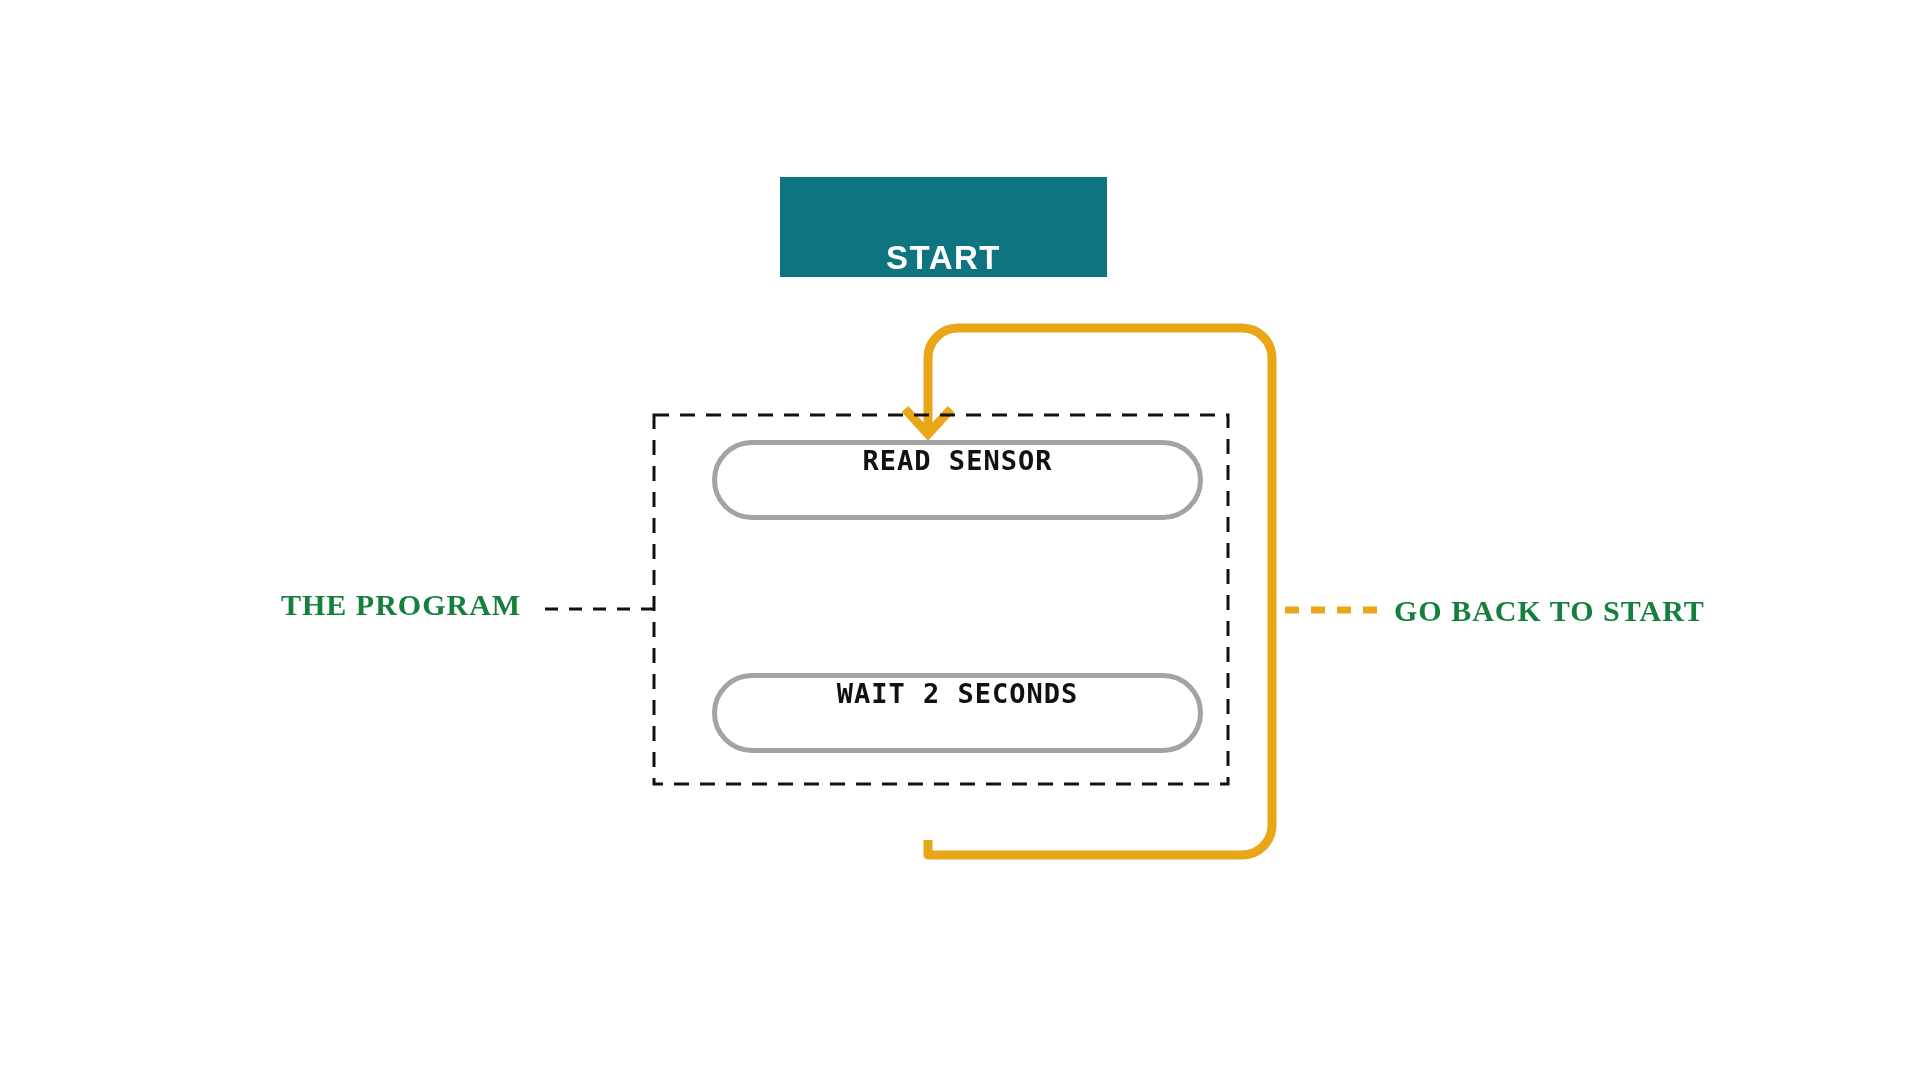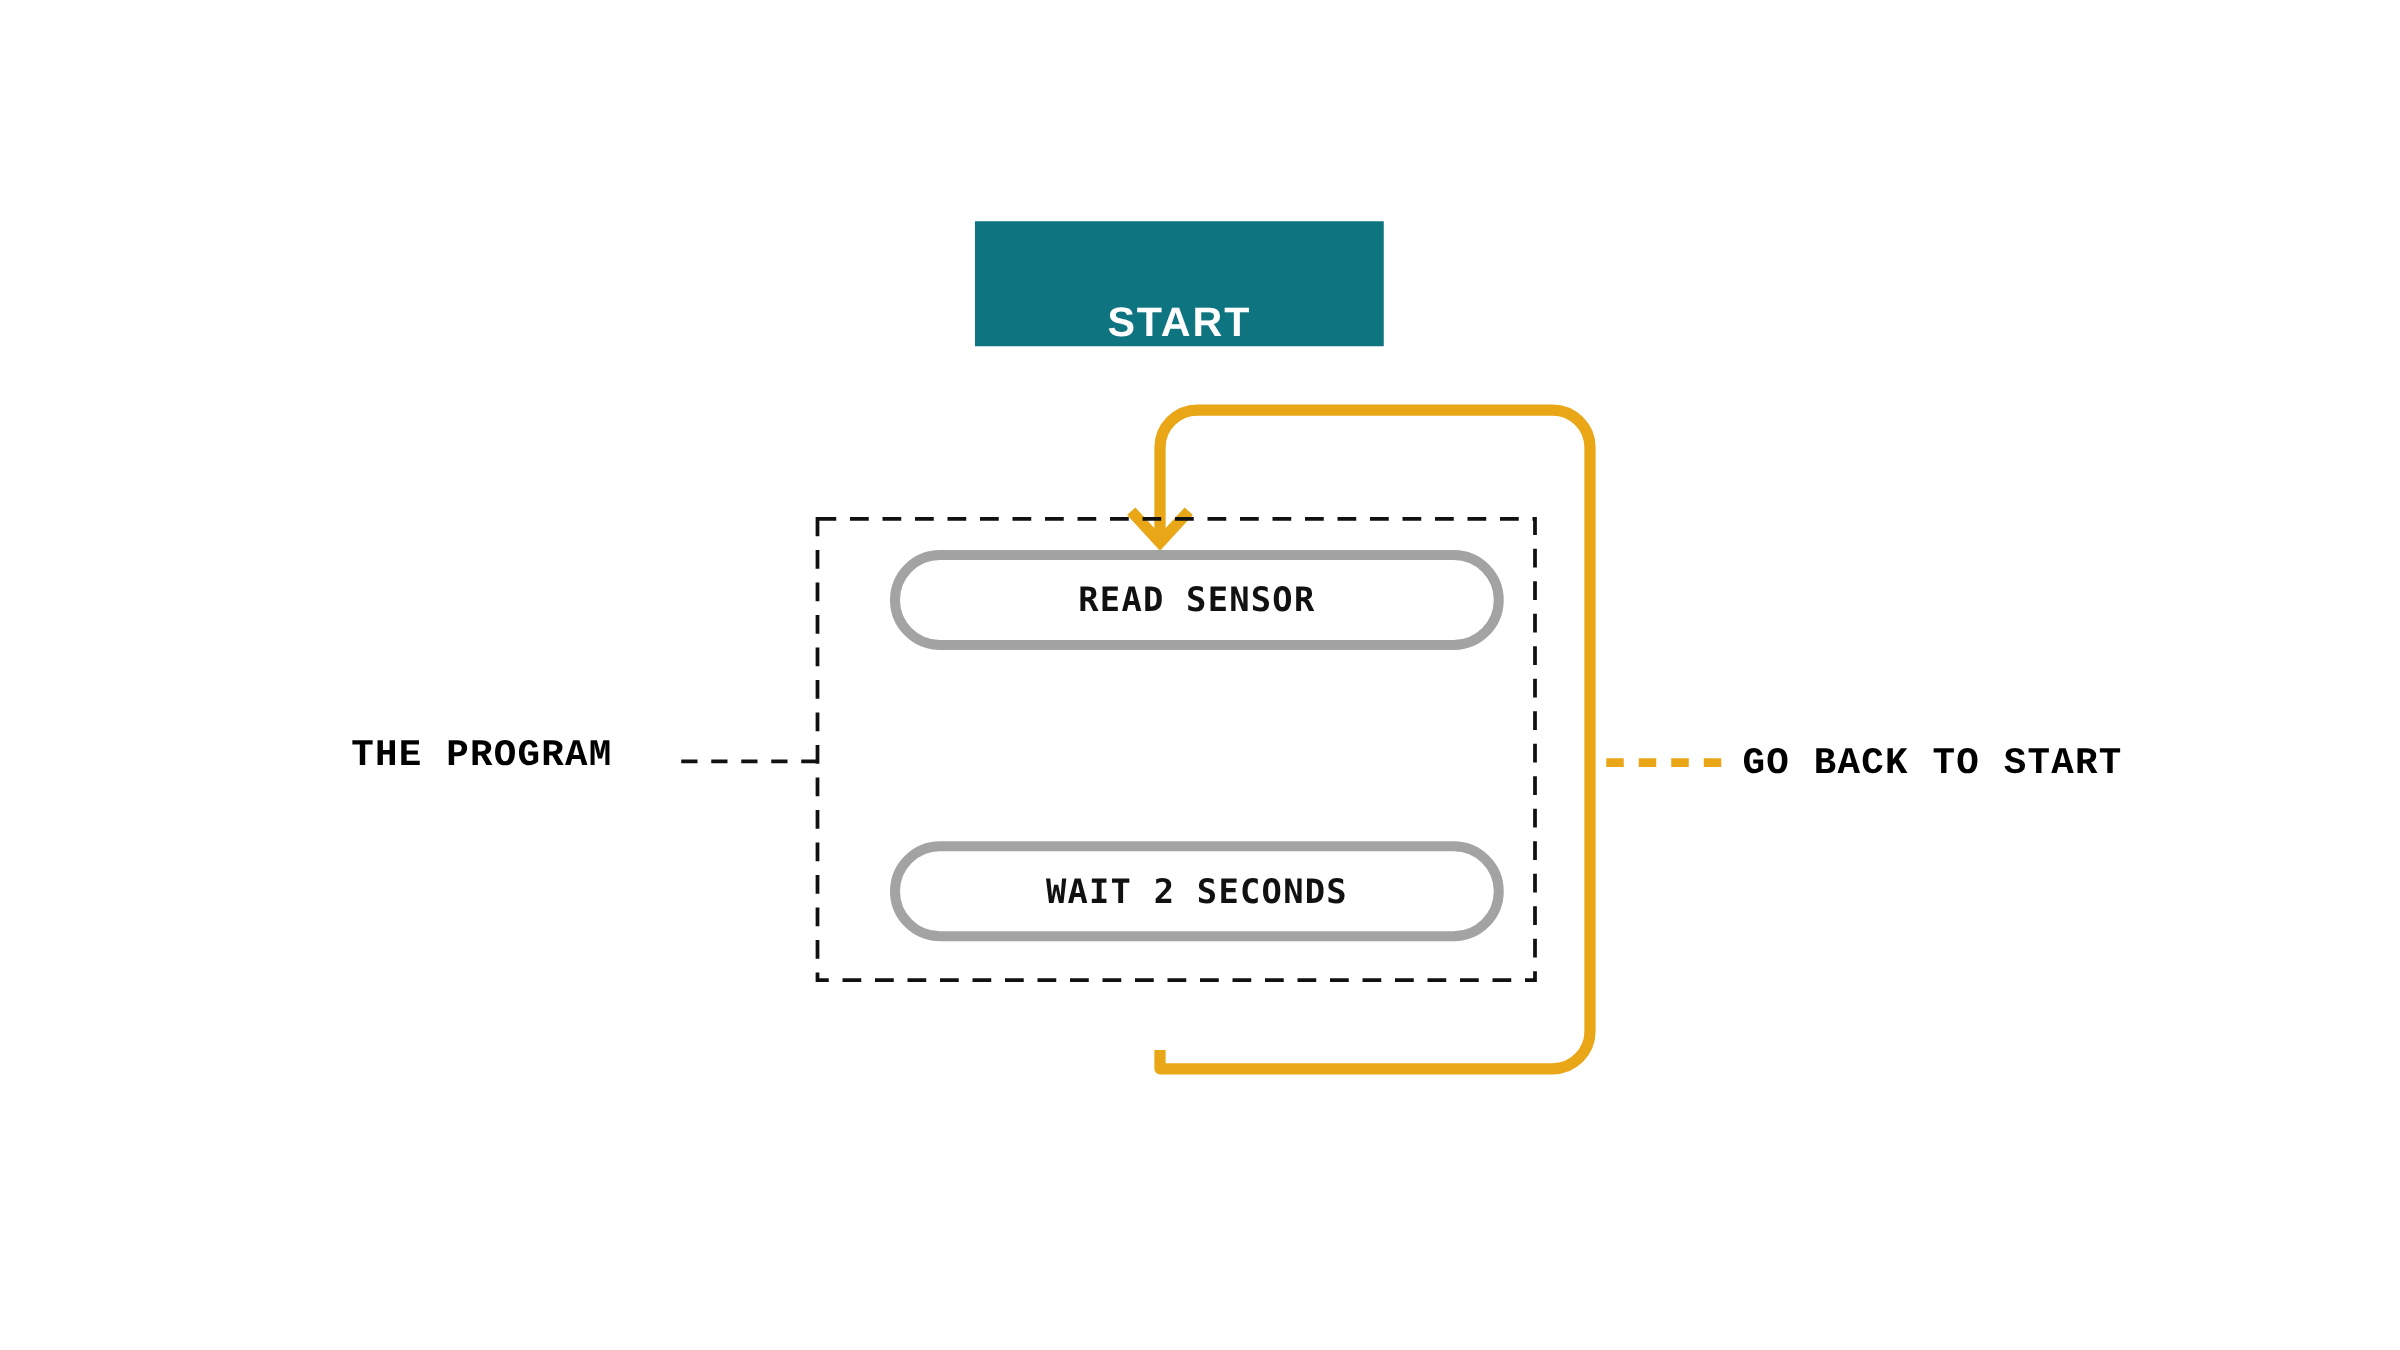--- a/index.html
+++ b/index.html
@@ -61,10 +61,9 @@
     height: 80px;
     box-sizing: border-box;
     background: #ffffff;
-    border: 8px solid #a3a3a3;
+    border: 5px solid #a3a3a3;
     border-radius: 40px;
     display: flex;
-    align-items: center;
     justify-content: center;
   }
   .capsule-label {

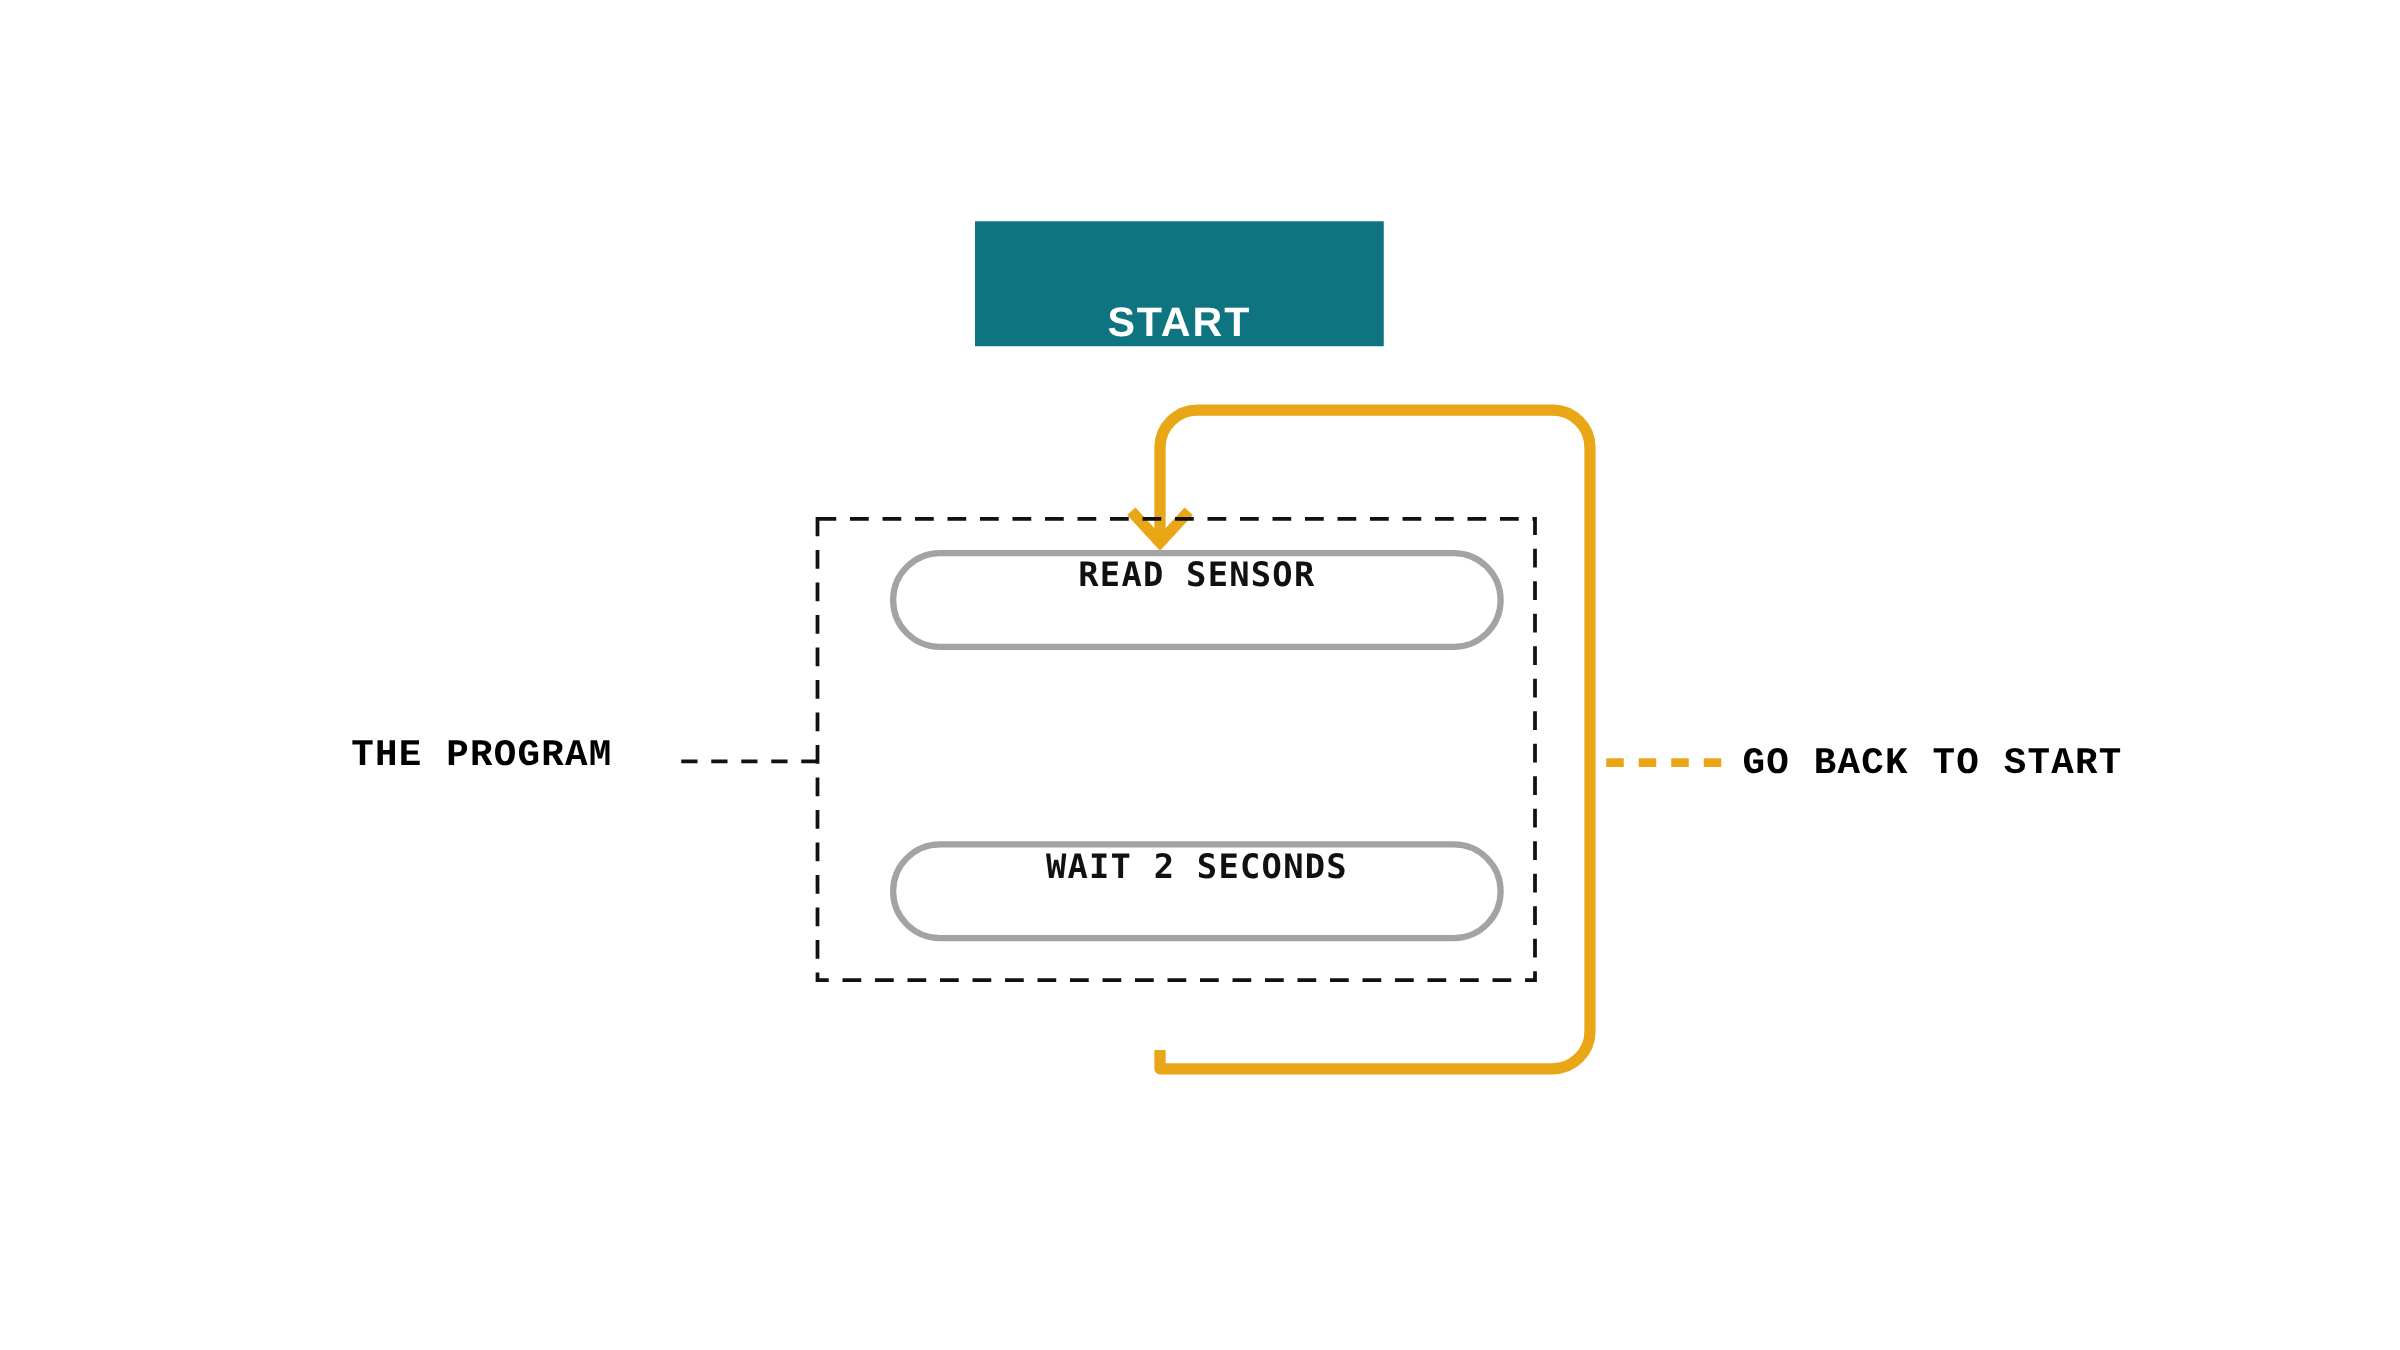--- a/index.html
+++ b/index.html
@@ -81,11 +81,11 @@
   
   .annotation {
     position: absolute;
-    font-family: Liberation Mono, monospace;
+    font-family: Liberation Serif, serif;
     font-weight: bold;
     font-size: 30px;
     letter-spacing: 1px;
-    color: #000000;
+    color: #15803d;
     white-space: nowrap;
   }
   #label-the-program {

